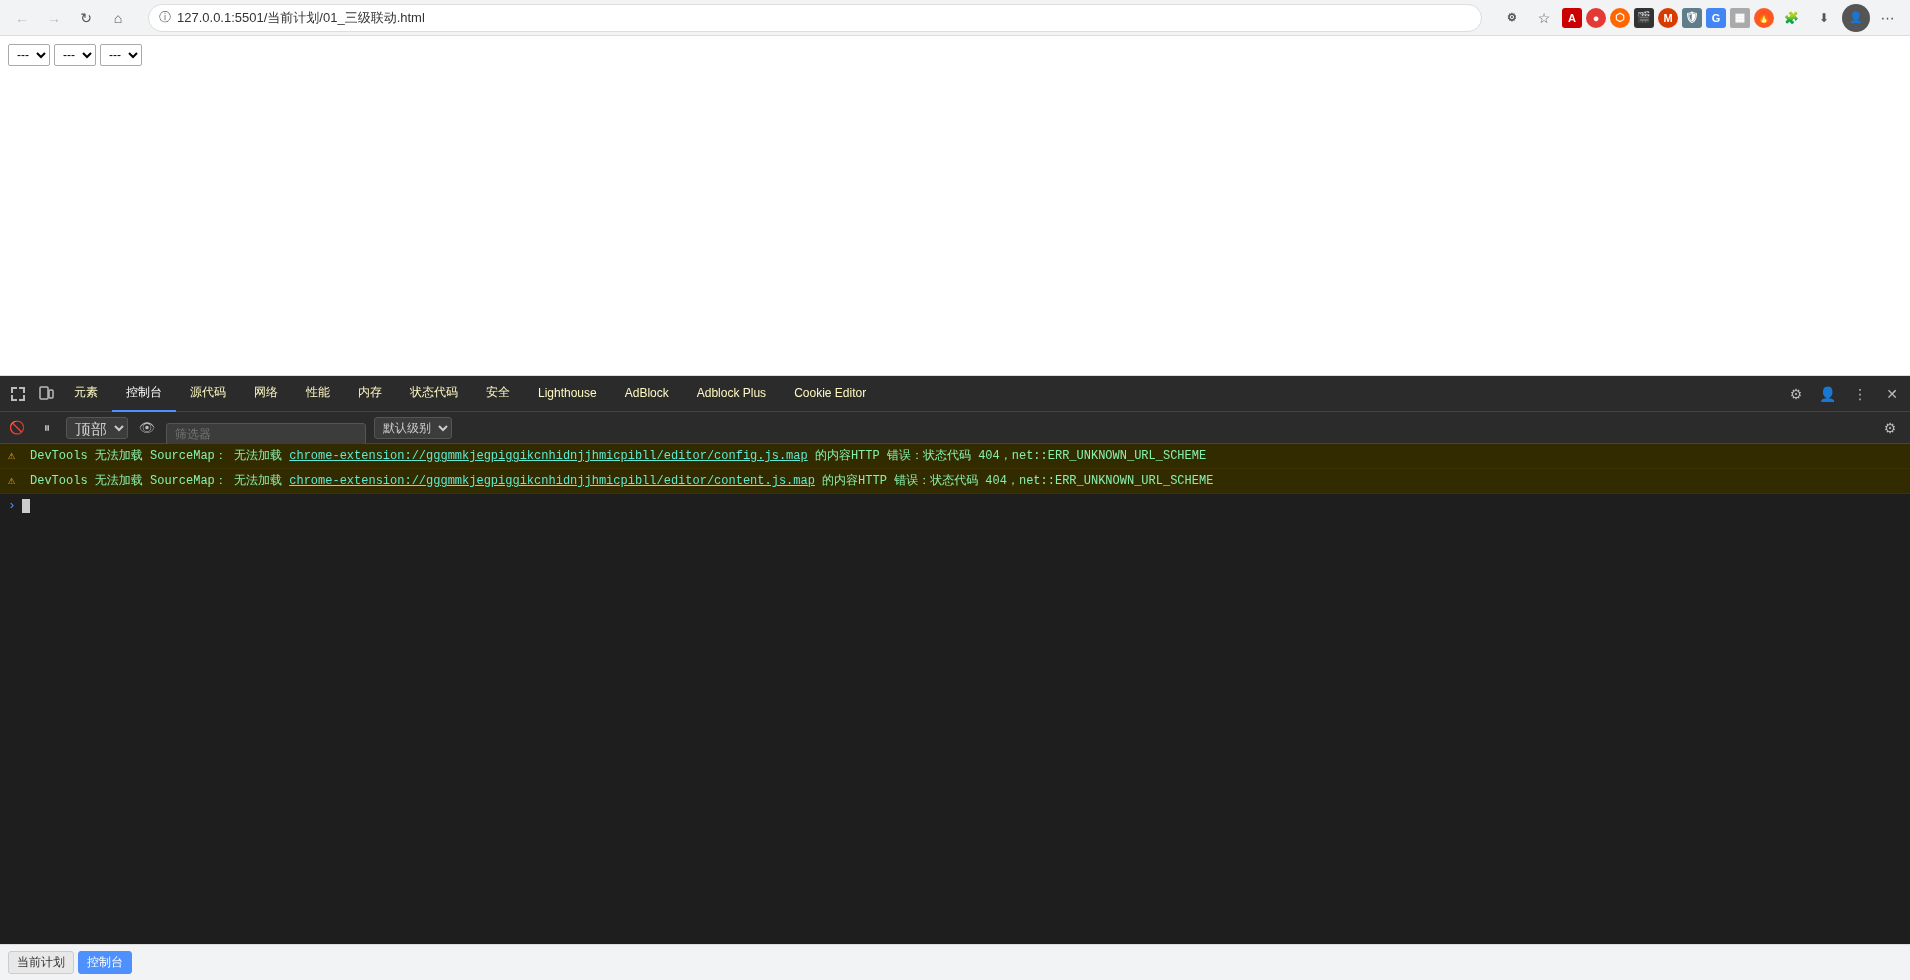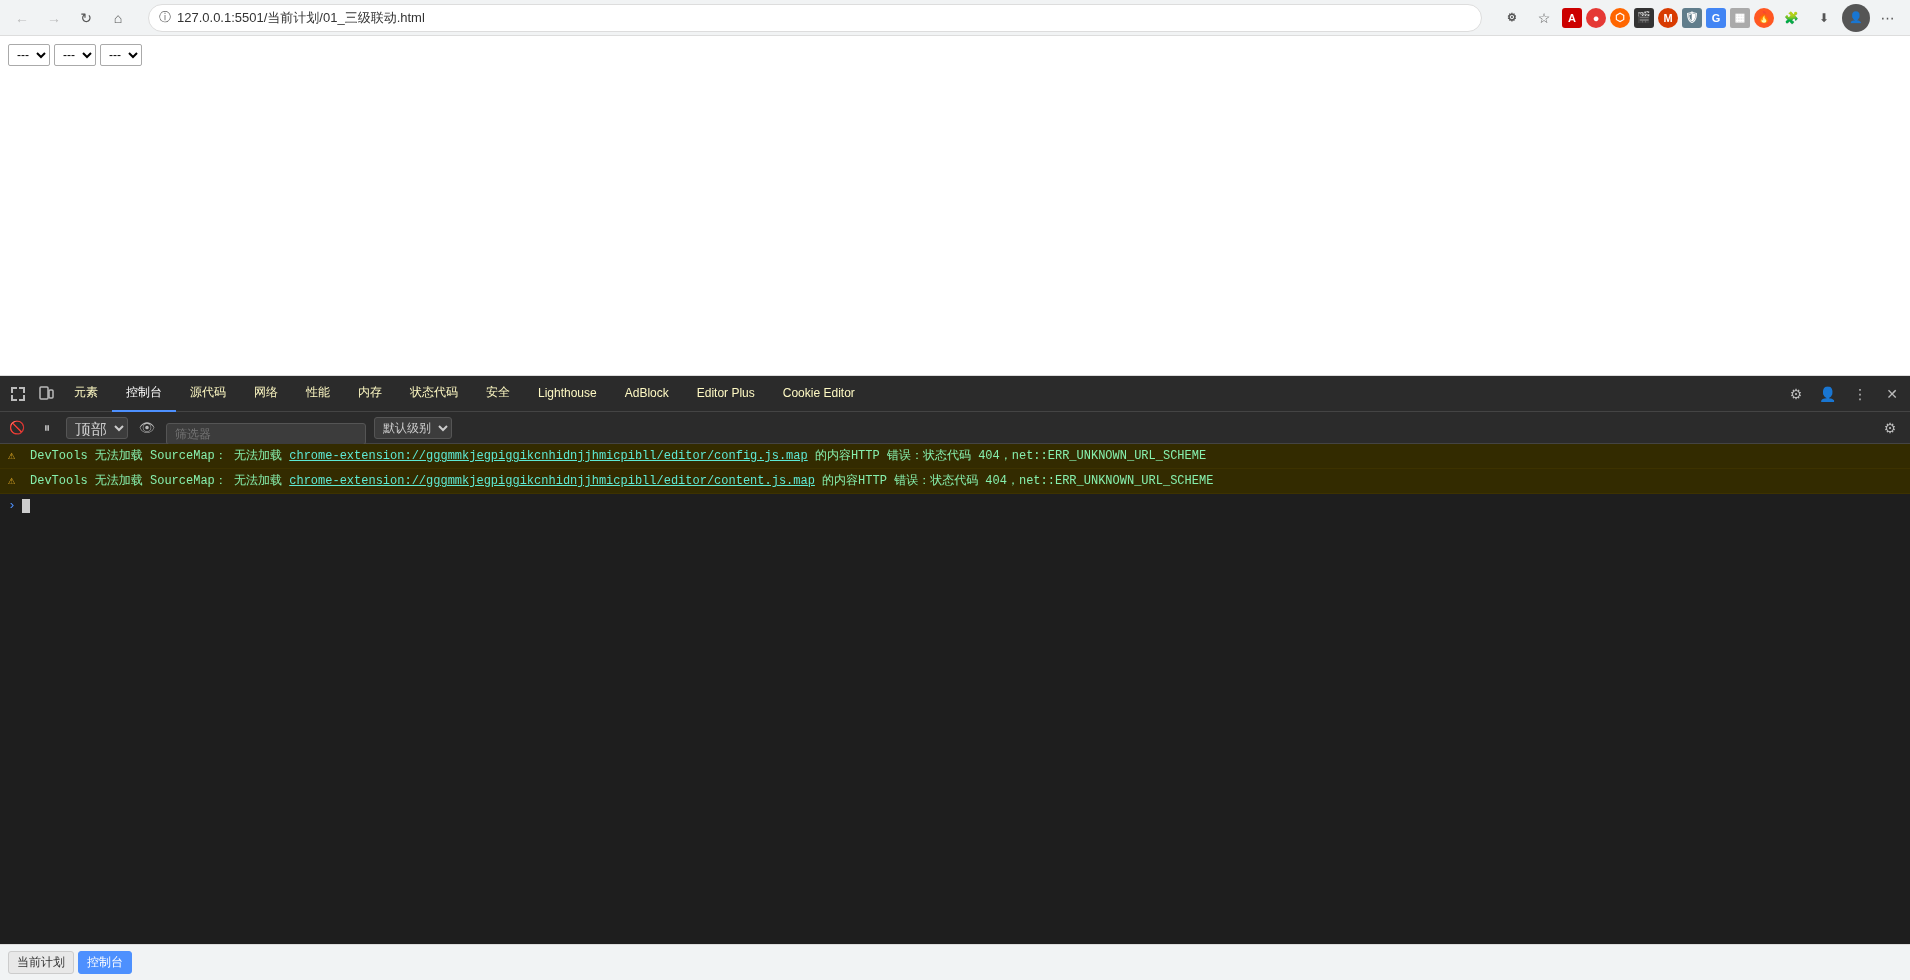--- a/index.html
+++ b/index.html
@@ -381,7 +381,7 @@
       <span>AdBlock</span>
     </div>
     <div class="devtools-tab">
-      <span>Editor Plus</span>
+      <span>Adblock Plus</span>
     </div>
     <div class="devtools-tab">
       <span>Cookie Editor</span>

